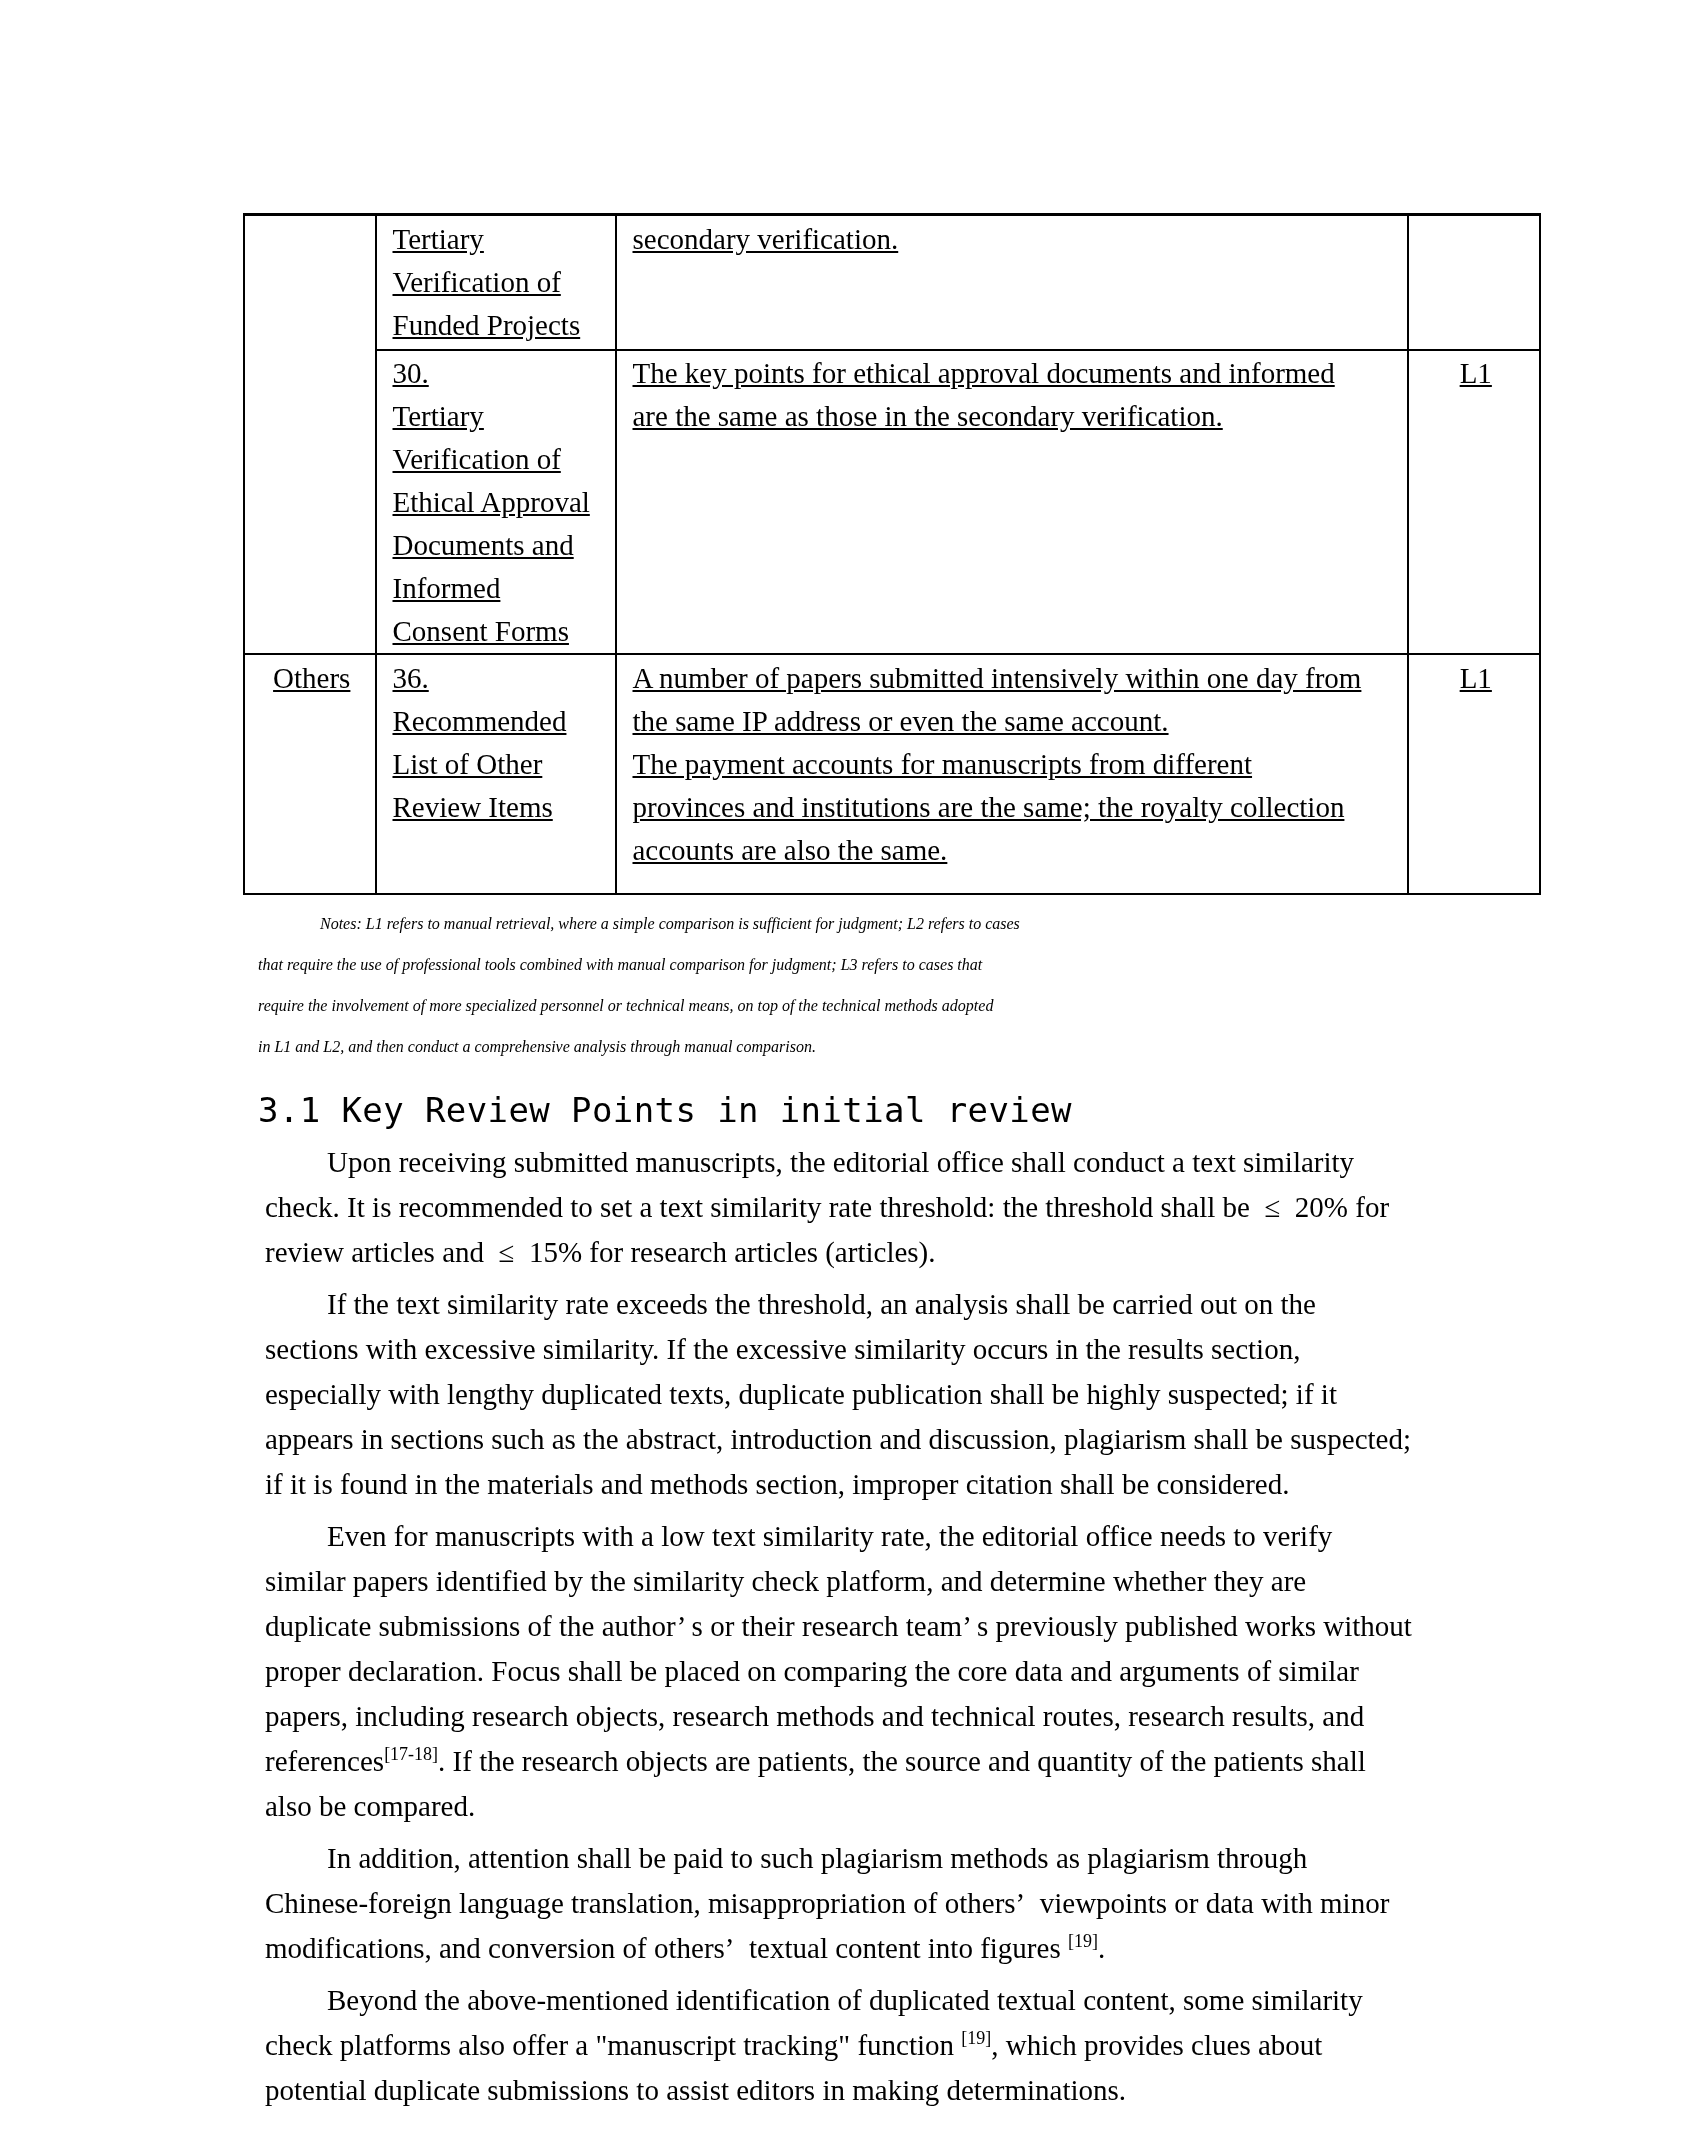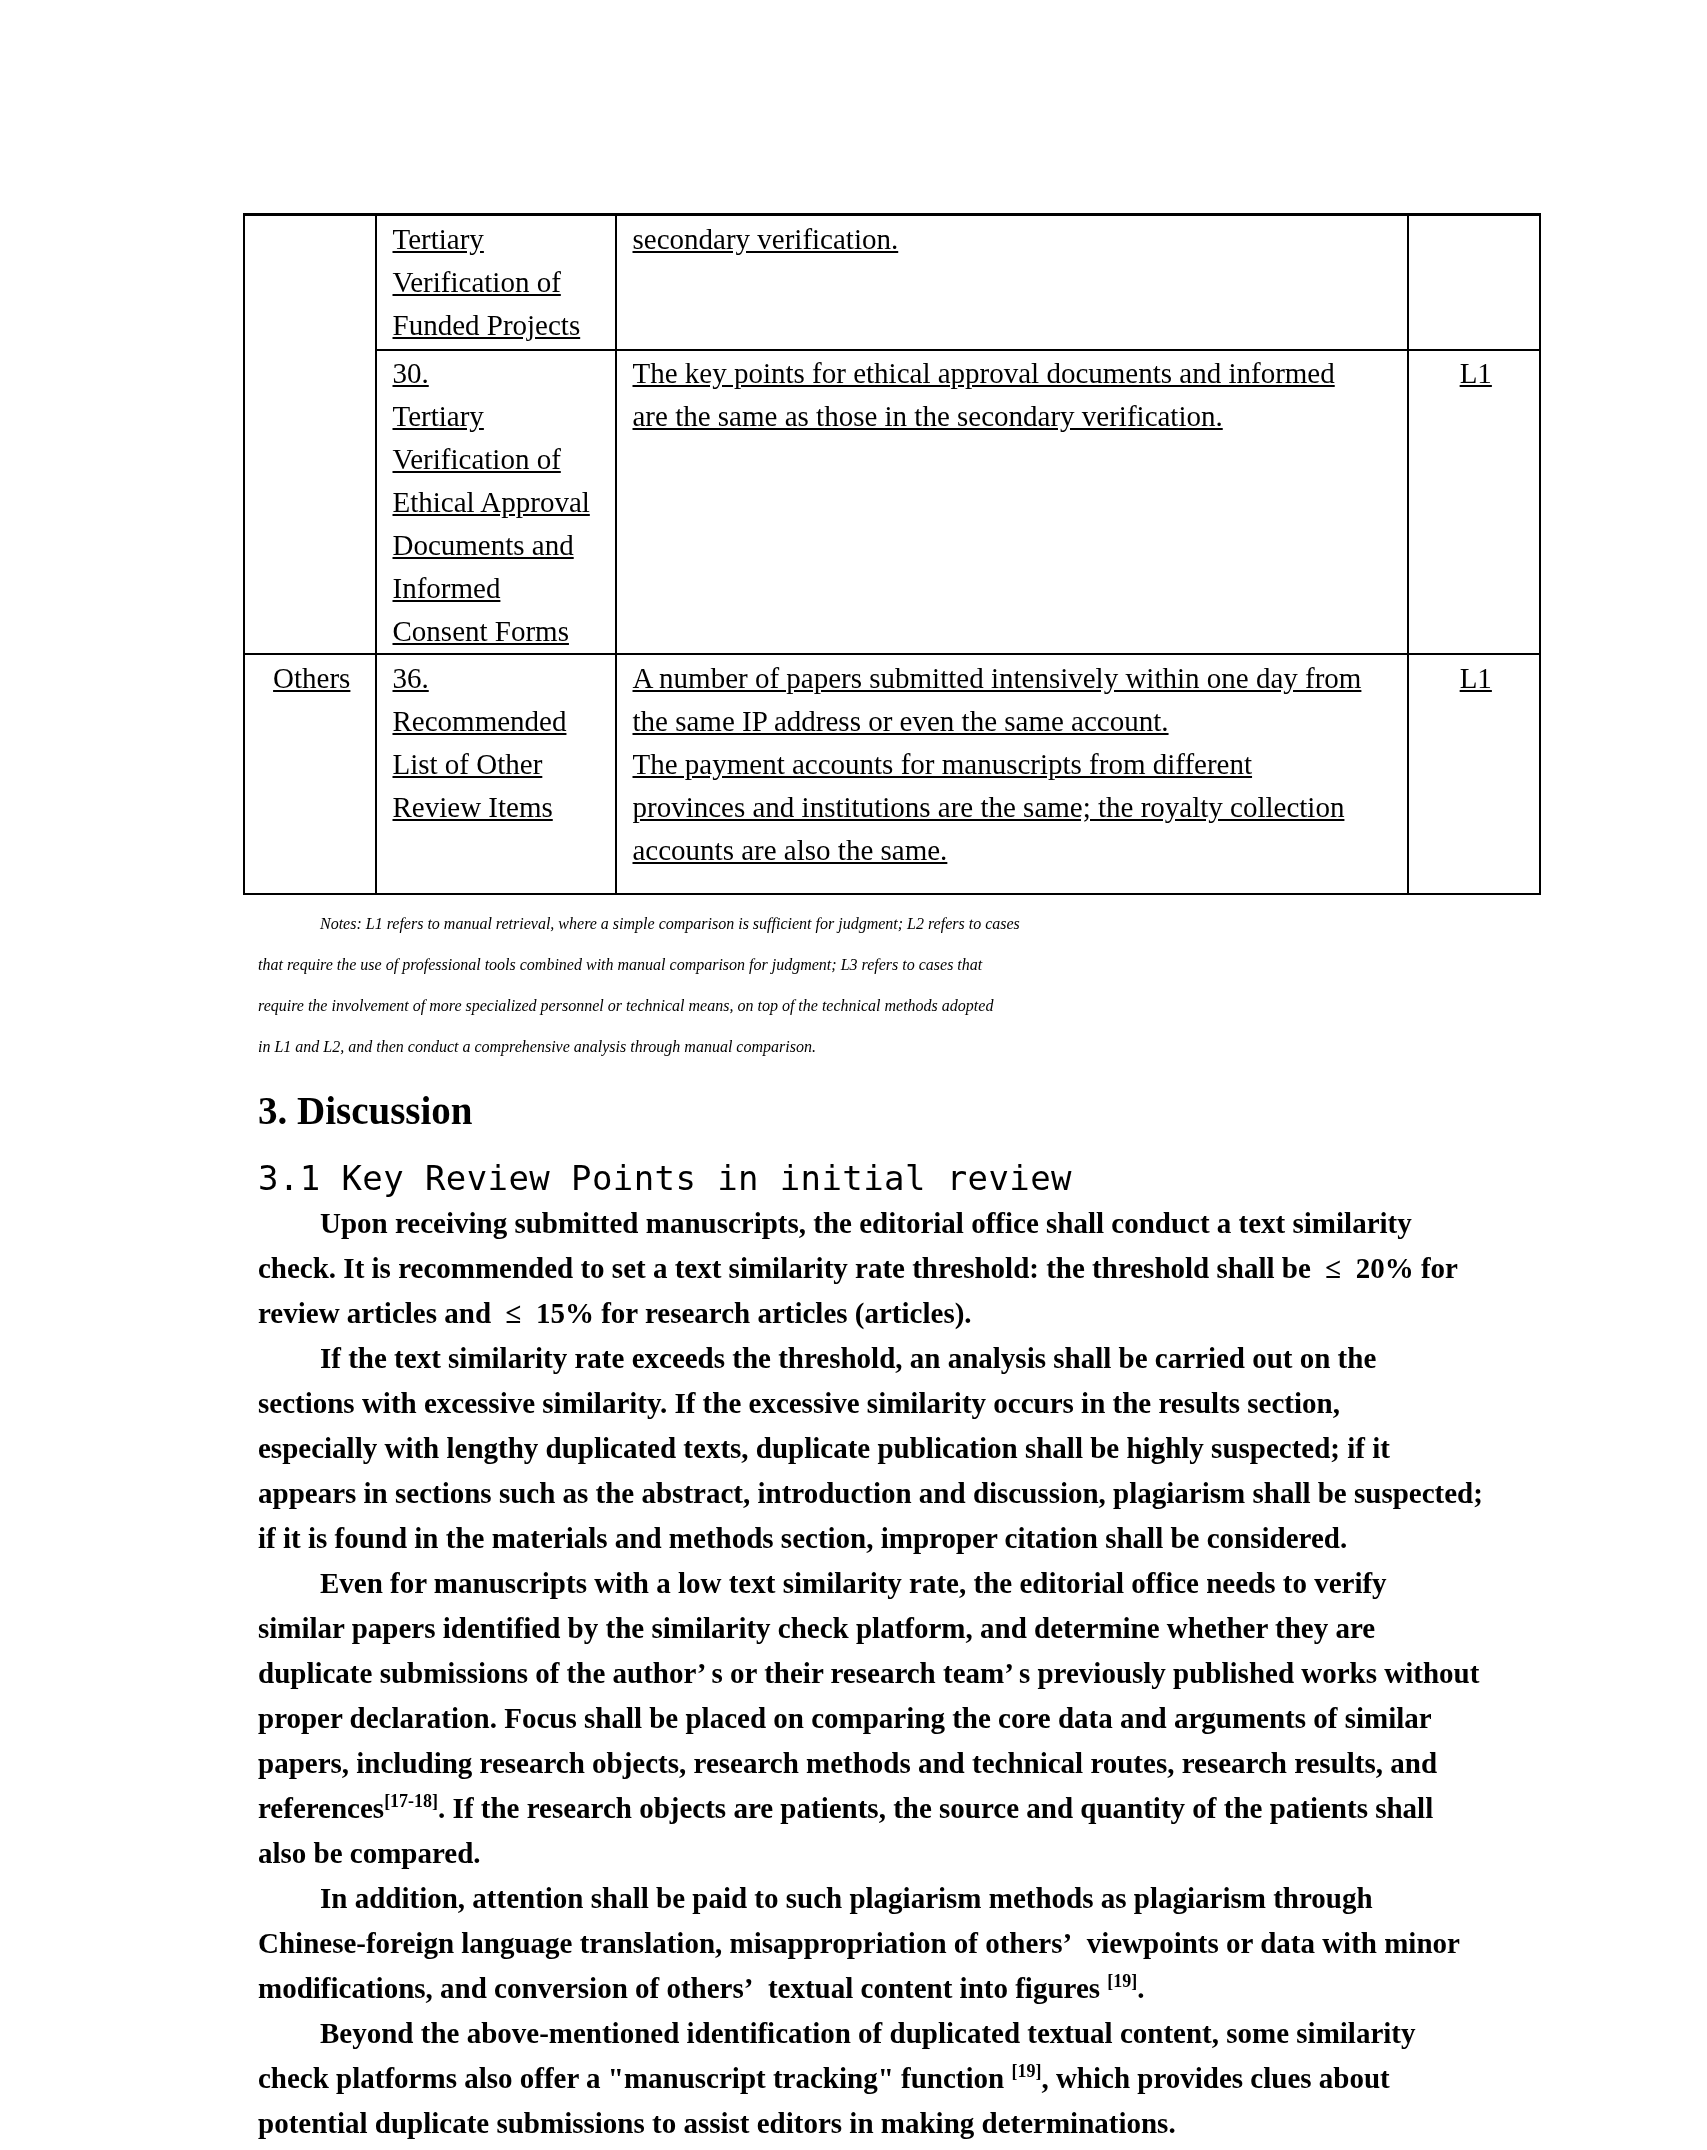--- a/index.html
+++ b/index.html
@@ -134,7 +134,6 @@
 require the involvement of more specialized personnel or technical means, on top of the technical methods adopted
 in L1 and L2, and then conduct a comprehensive analysis through manual comparison.</p>
 
-    <h2 class="sec">3. Discussion</h2>
 
     <h3 class="subsec">3.1 Key Review Points in initial review</h3>
 

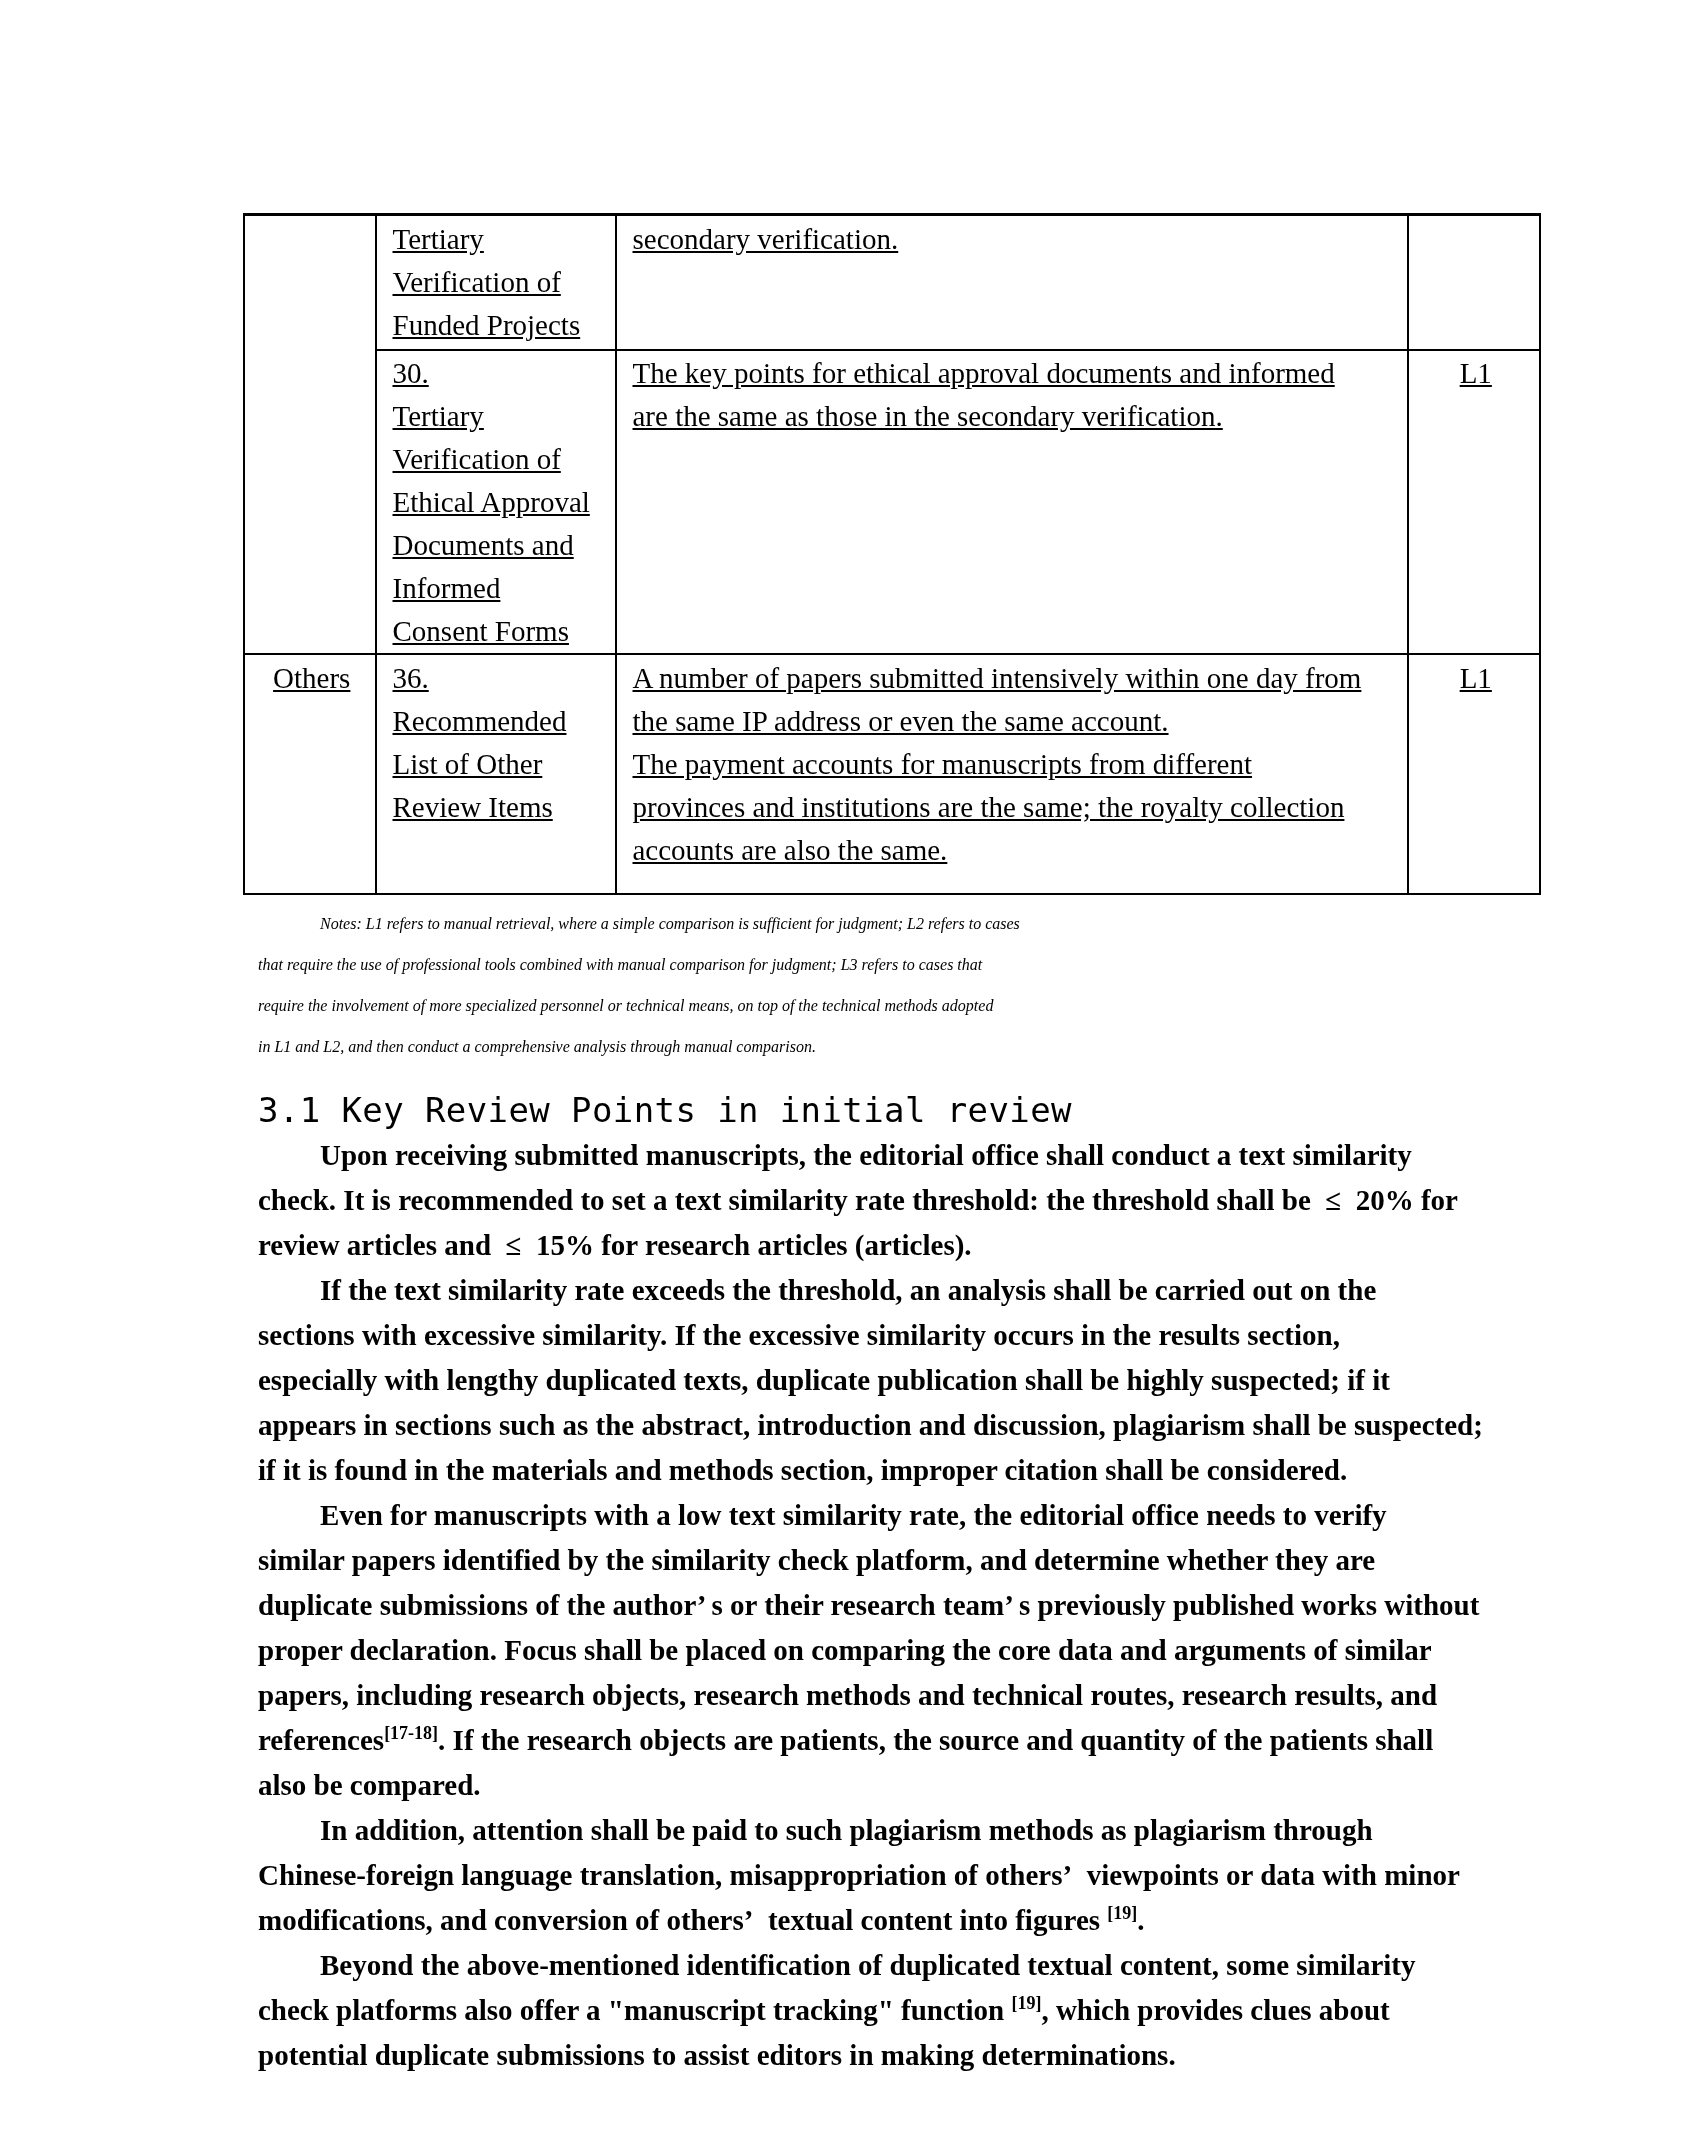--- a/index.html
+++ b/index.html
@@ -68,10 +68,9 @@
   p.para {
     font-size: 29px;
     line-height: 45px;
-    margin: 0;
+    margin: 7px;
     white-space: pre;
     text-indent: 62px;
-    font-weight: bold;
   }
   p.para sup, p.para .sup {
     font-size: 18px;

